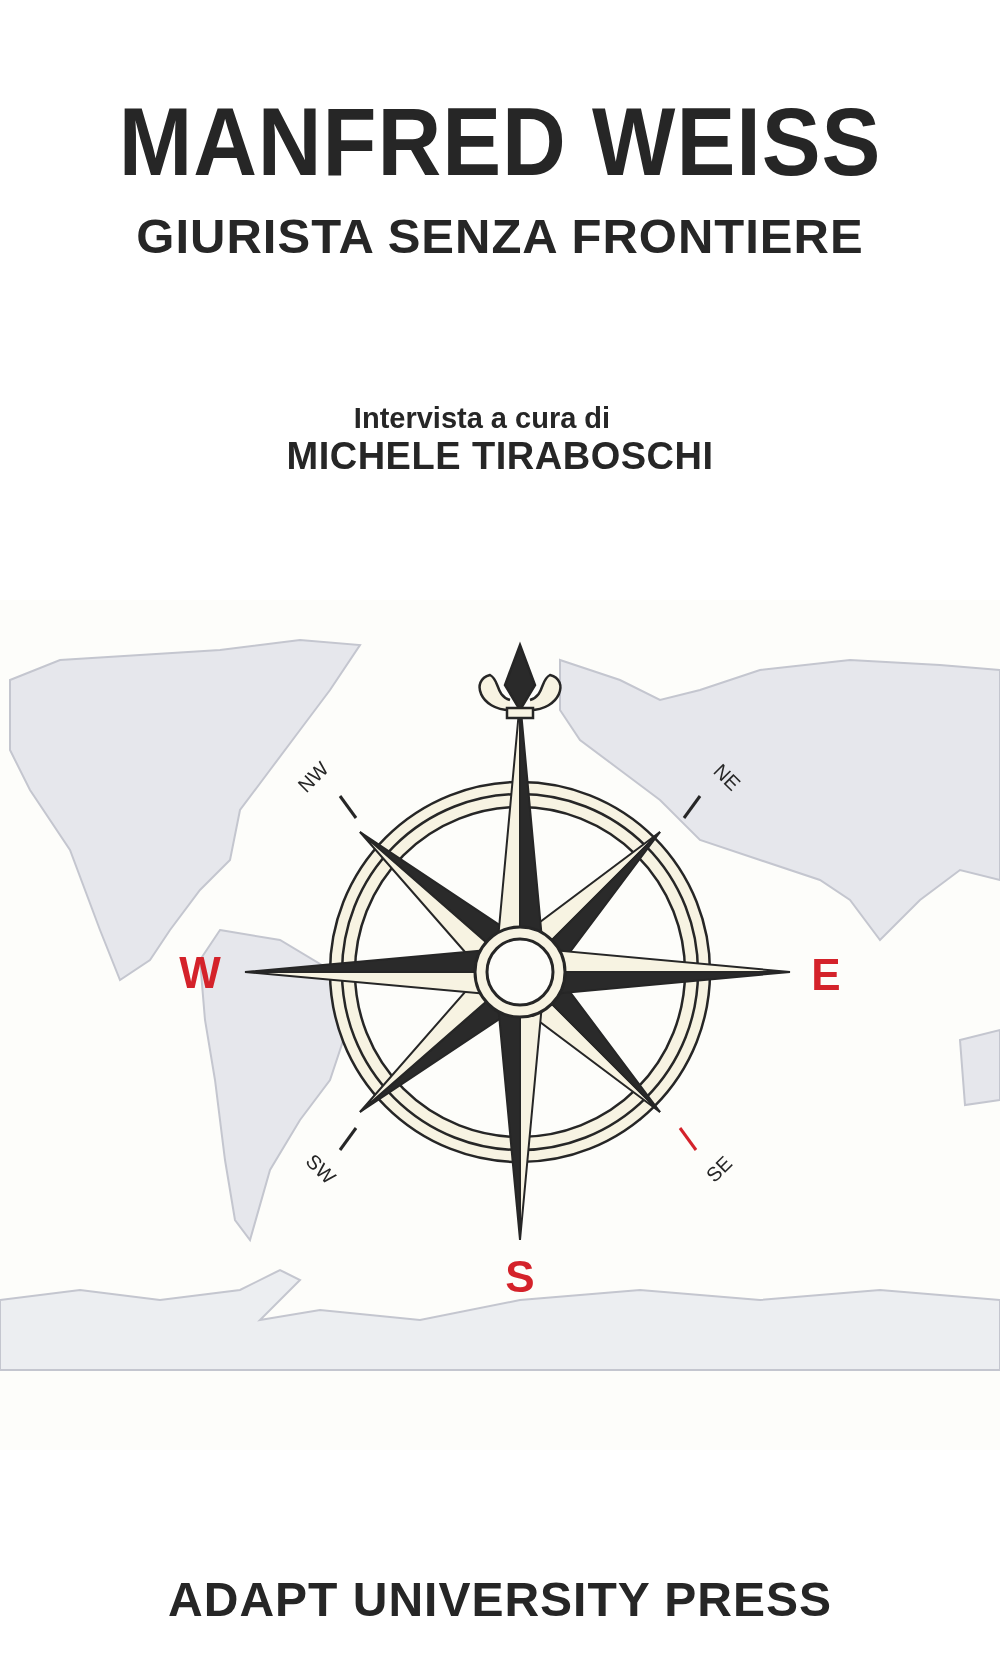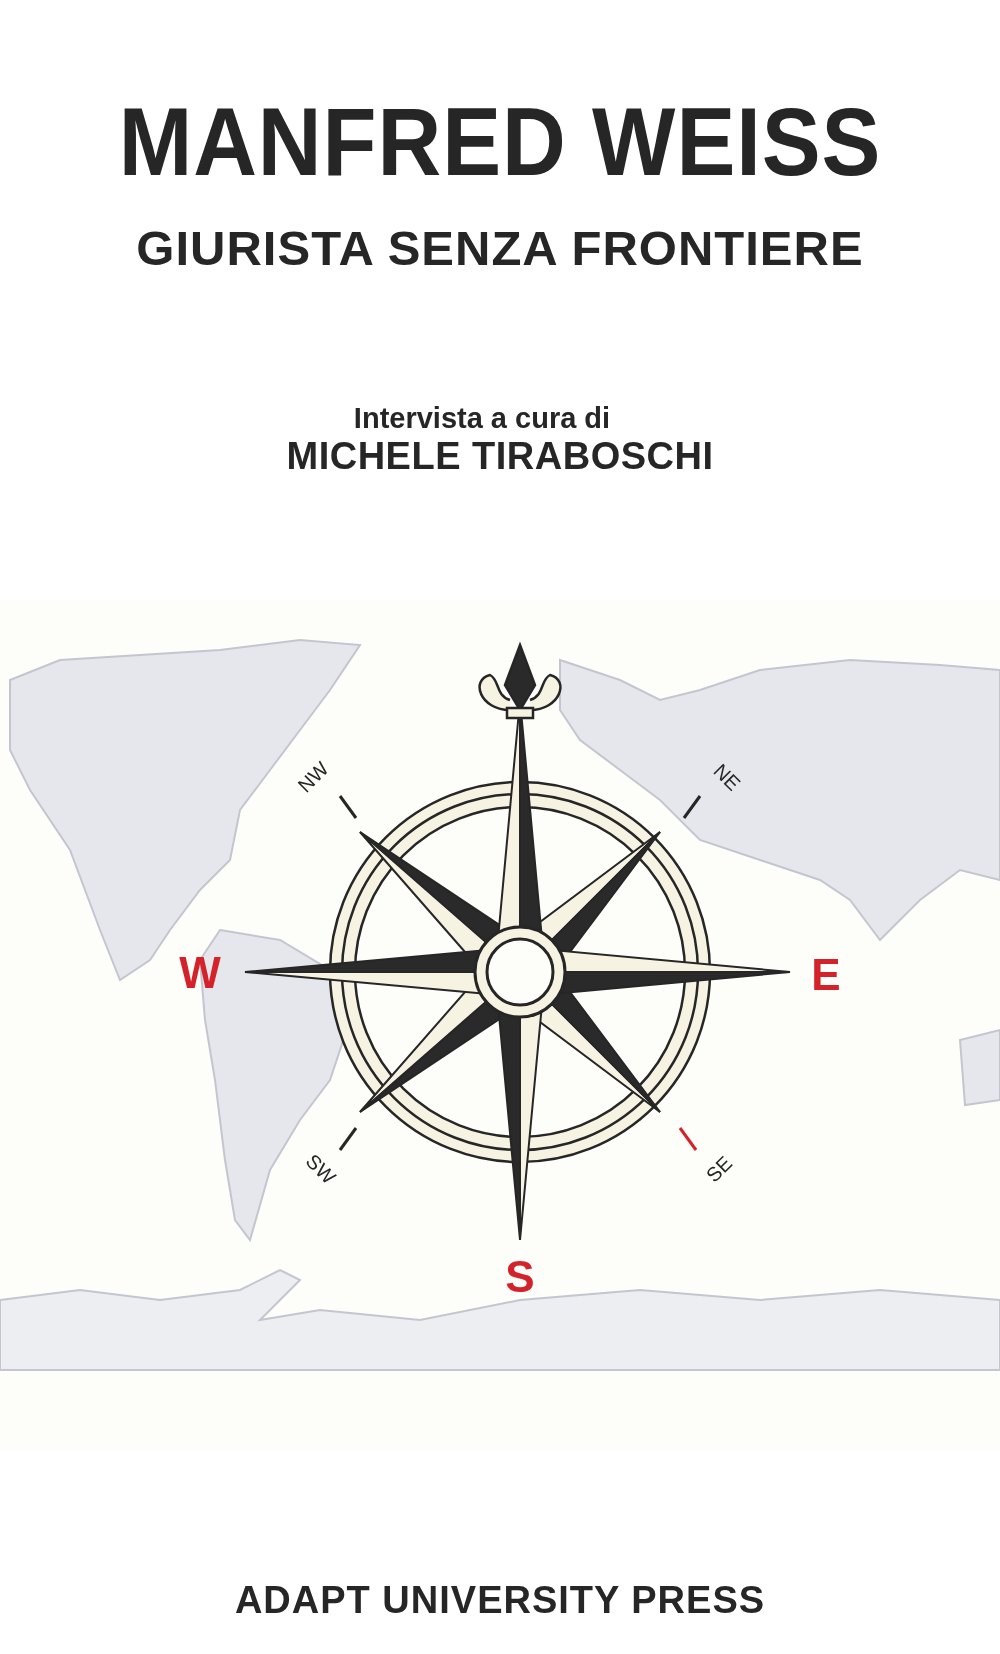--- a/index.html
+++ b/index.html
@@ -5,7 +5,7 @@
   html, body { margin: 0; padding: 0; background: #ffffff; }
   body { width: 1000px; height: 1654px; position: relative; overflow: hidden; font-family: "Liberation Sans", sans-serif; color: #262626; }
   .title { position: absolute; left: 0; width: 1000px; top: 92px; text-align: center; font-weight: 700; font-size: 96px; line-height: 100px; letter-spacing: 1px; transform: scaleX(0.92); }
-  .subtitle { position: absolute; left: 0; width: 1000px; top: 220px; text-align: center; font-weight: 700; font-size: 49px; line-height: 56px; letter-spacing: 1px; }
+  .subtitle { position: absolute; left: 0; width: 1000px; top: 208px; text-align: center; font-weight: 700; font-size: 49px; line-height: 56px; letter-spacing: 1px; }
   .interview { position: absolute; left: 0; width: 964px; top: 400px; text-align: center; font-weight: 700; font-size: 29px; line-height: 36px; }
   .curator { position: absolute; left: 0; width: 1000px; top: 438px; text-align: center; font-weight: 700; font-size: 38px; line-height: 36px; letter-spacing: 0.5px; }
   .illustration { position: absolute; left: 0; top: 600px; width: 1000px; height: 850px; background: #fdfdfa; }

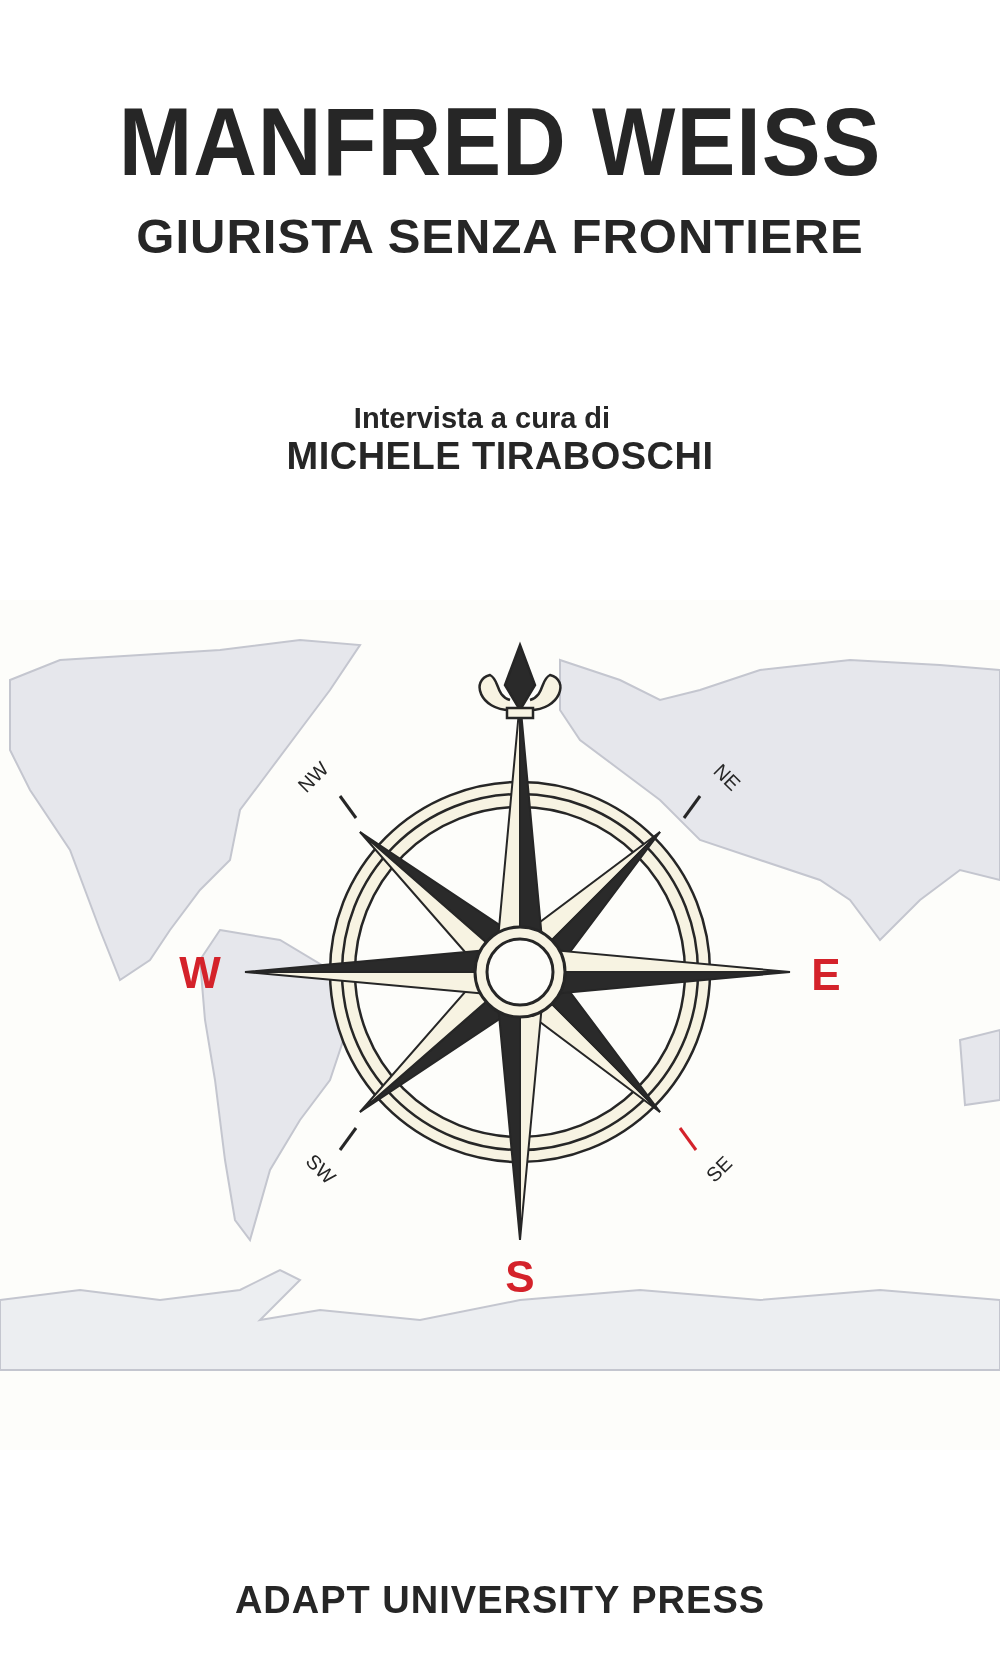--- a/index.html
+++ b/index.html
@@ -10,7 +10,7 @@
   .curator { position: absolute; left: 0; width: 1000px; top: 438px; text-align: center; font-weight: 700; font-size: 38px; line-height: 36px; letter-spacing: 0.5px; }
   .illustration { position: absolute; left: 0; top: 600px; width: 1000px; height: 850px; background: #fdfdfa; }
   .illustration svg { position: absolute; left: 0; top: 0; }
-  .publisher { position: absolute; left: 0; width: 1000px; top: 1578px; text-align: center; font-weight: 700; font-size: 38px; line-height: 44px; letter-spacing: 1px; }
+  .publisher { position: absolute; left: 0; width: 1000px; top: 1578px; text-align: center; font-weight: 700; font-size: 48px; line-height: 44px; letter-spacing: 1px; }
 </style>
 </head>
 <body>

